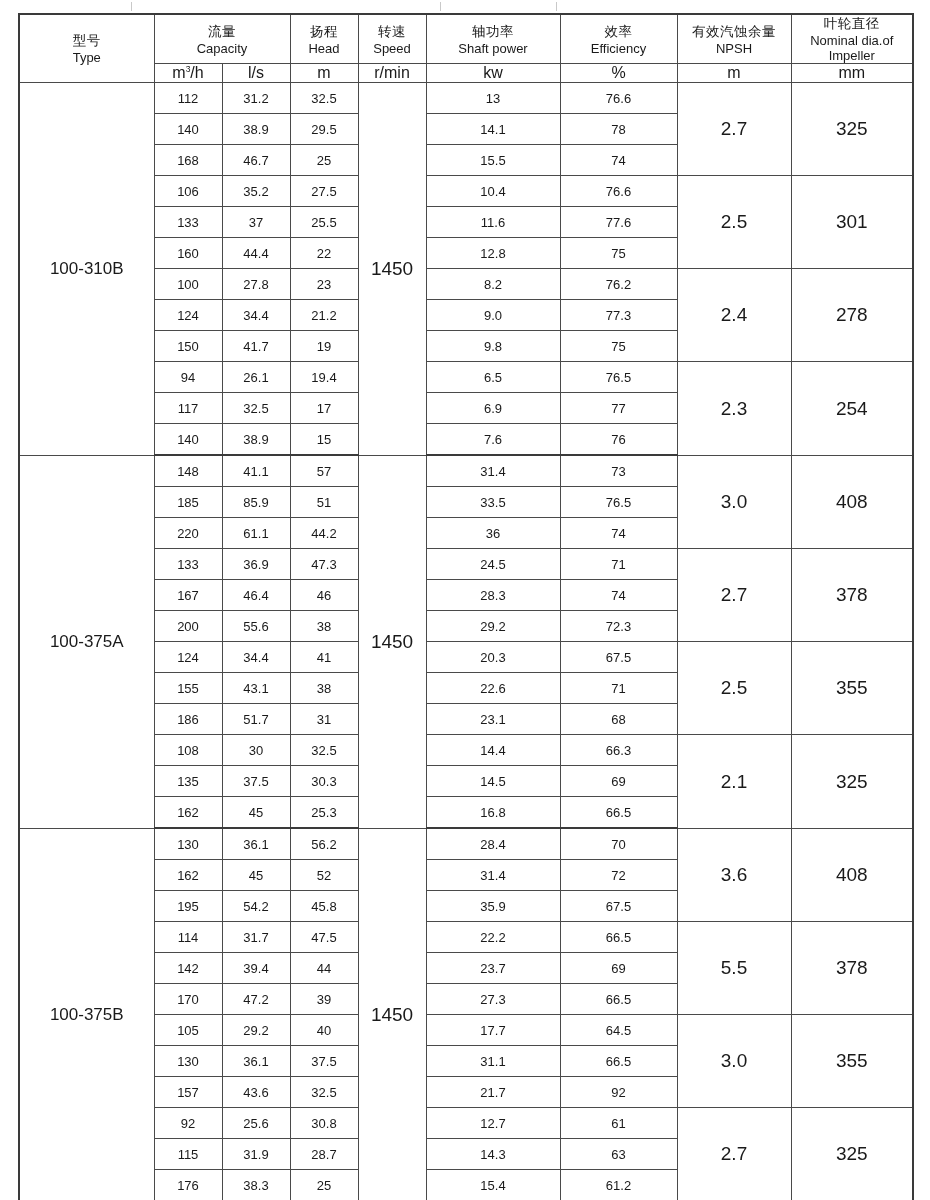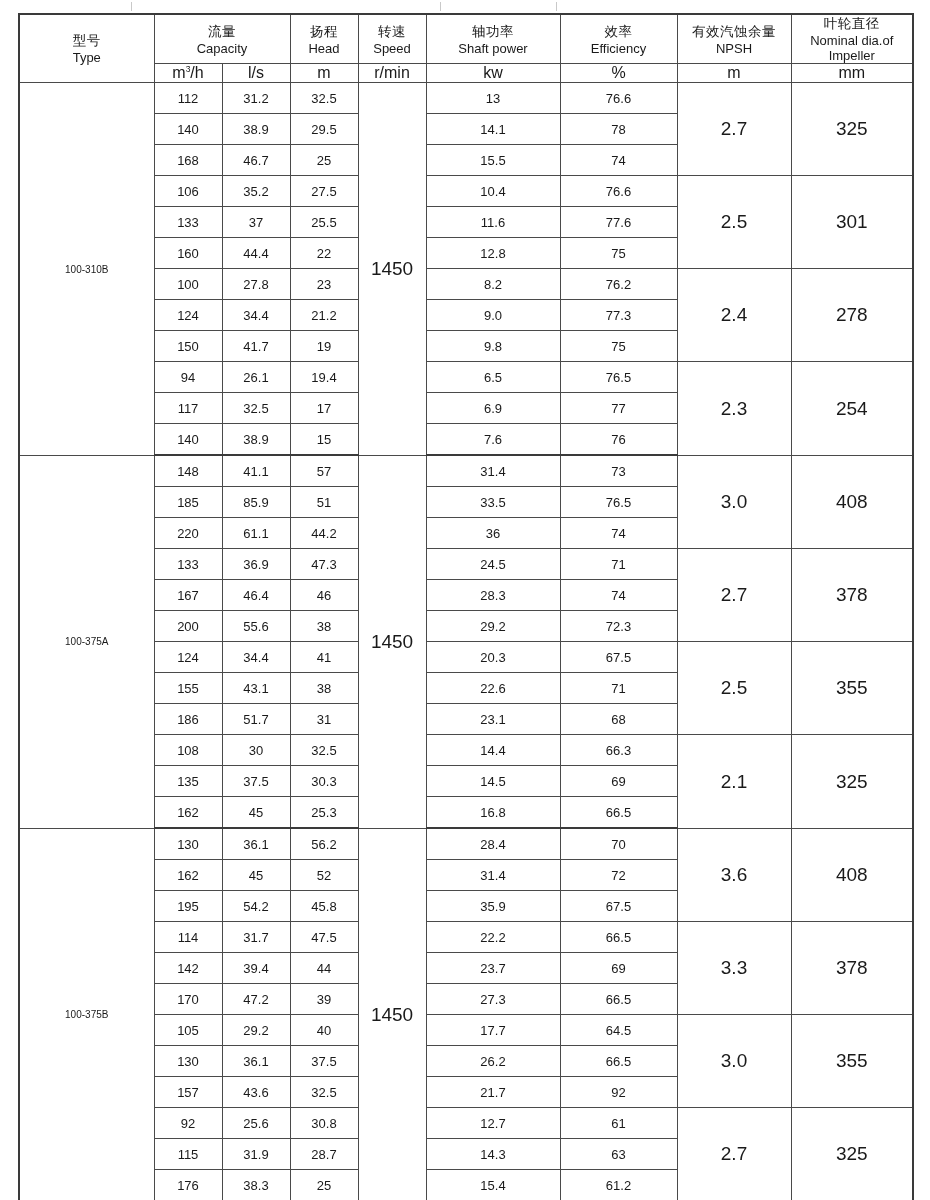--- a/index.html
+++ b/index.html
@@ -52,7 +52,7 @@
   
   .v { font-size: 13px; }
   td.datum { height: 30px; }
-  td.type-cell { font-size: 10px; }
+  td.type-cell { font-size: 17px; }
   td.speed-cell, td.npsh-cell, td.dia-cell { font-size: 19px; }
 
   

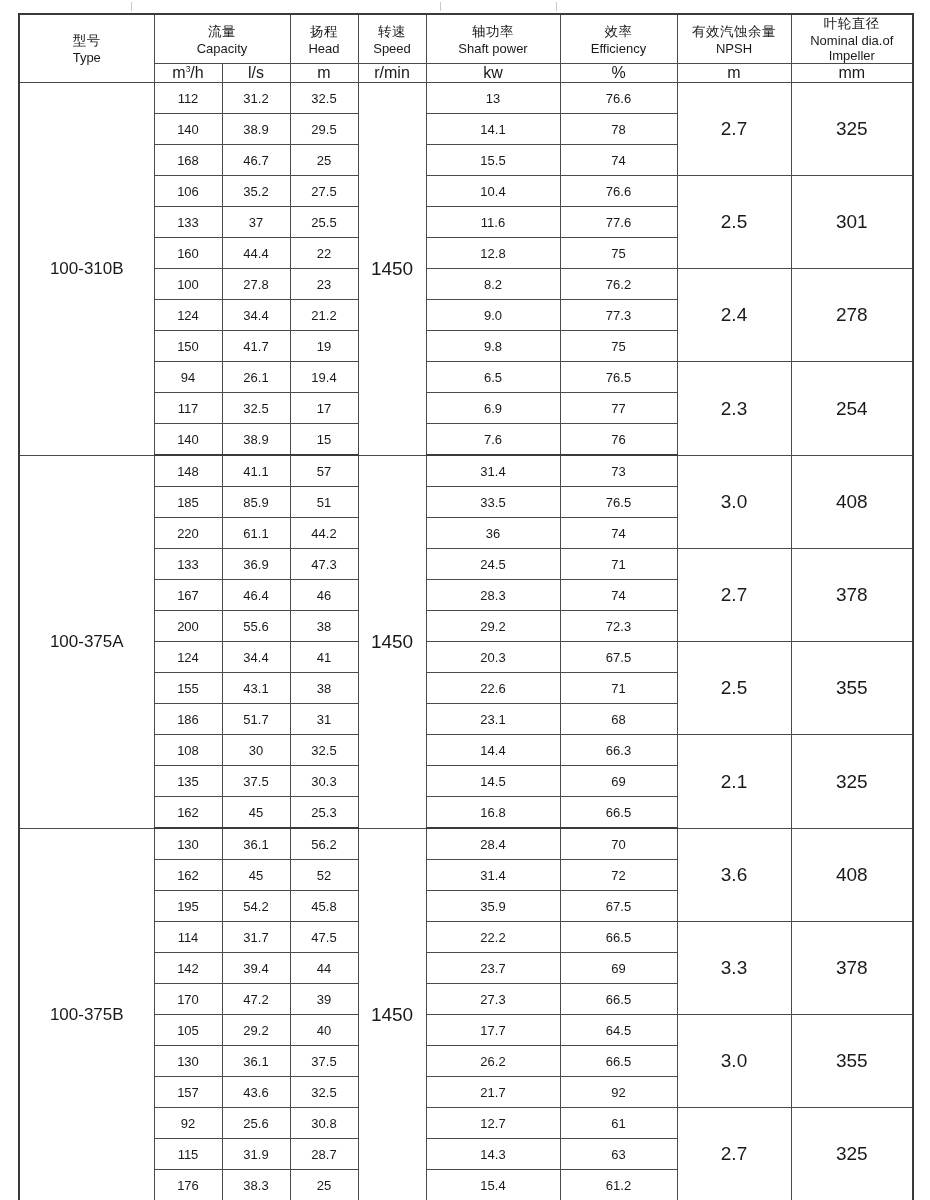--- a/index.html
+++ b/index.html
@@ -350,7 +350,7 @@
           <td class="datum v">47.5</td>
           <td class="datum v">22.2</td>
           <td class="datum v">66.5</td>
-          <td class="datum npsh-cell sub-end" rowspan="3">3.3</td>
+          <td class="datum npsh-cell sub-end" rowspan="3">5.5</td>
           <td class="datum dia-cell sub-end" rowspan="3">378</td>
         </tr>
         <tr>

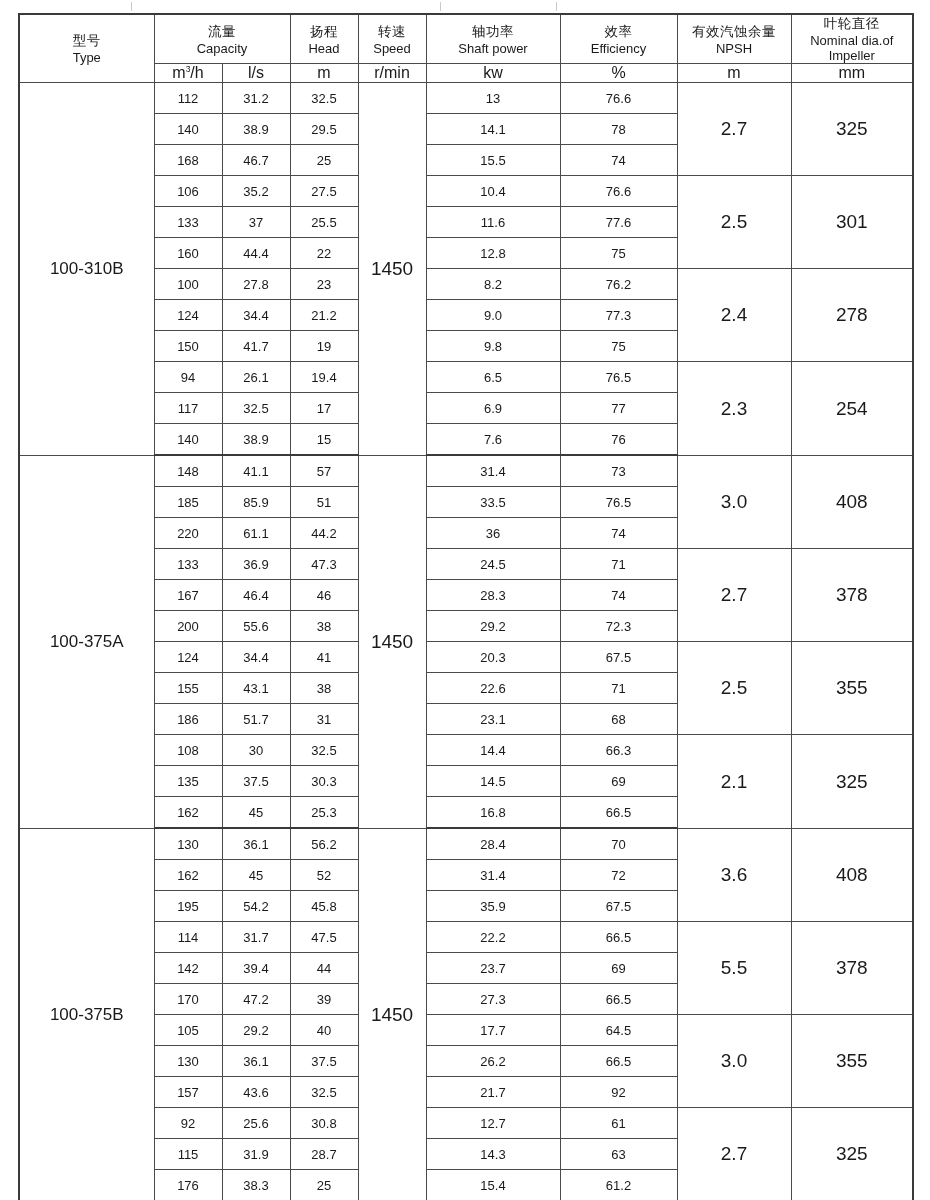--- a/index.html
+++ b/index.html
@@ -380,7 +380,7 @@
           <td class="datum v">130</td>
           <td class="datum v">36.1</td>
           <td class="datum v">37.5</td>
-          <td class="datum v">26.2</td>
+          <td class="datum v">31.1</td>
           <td class="datum v">66.5</td>
         </tr>
         <tr>

